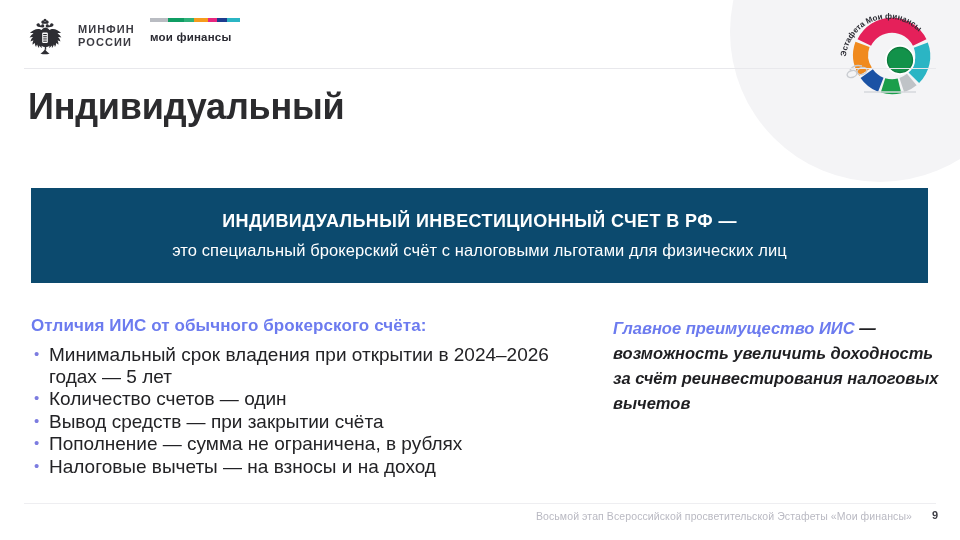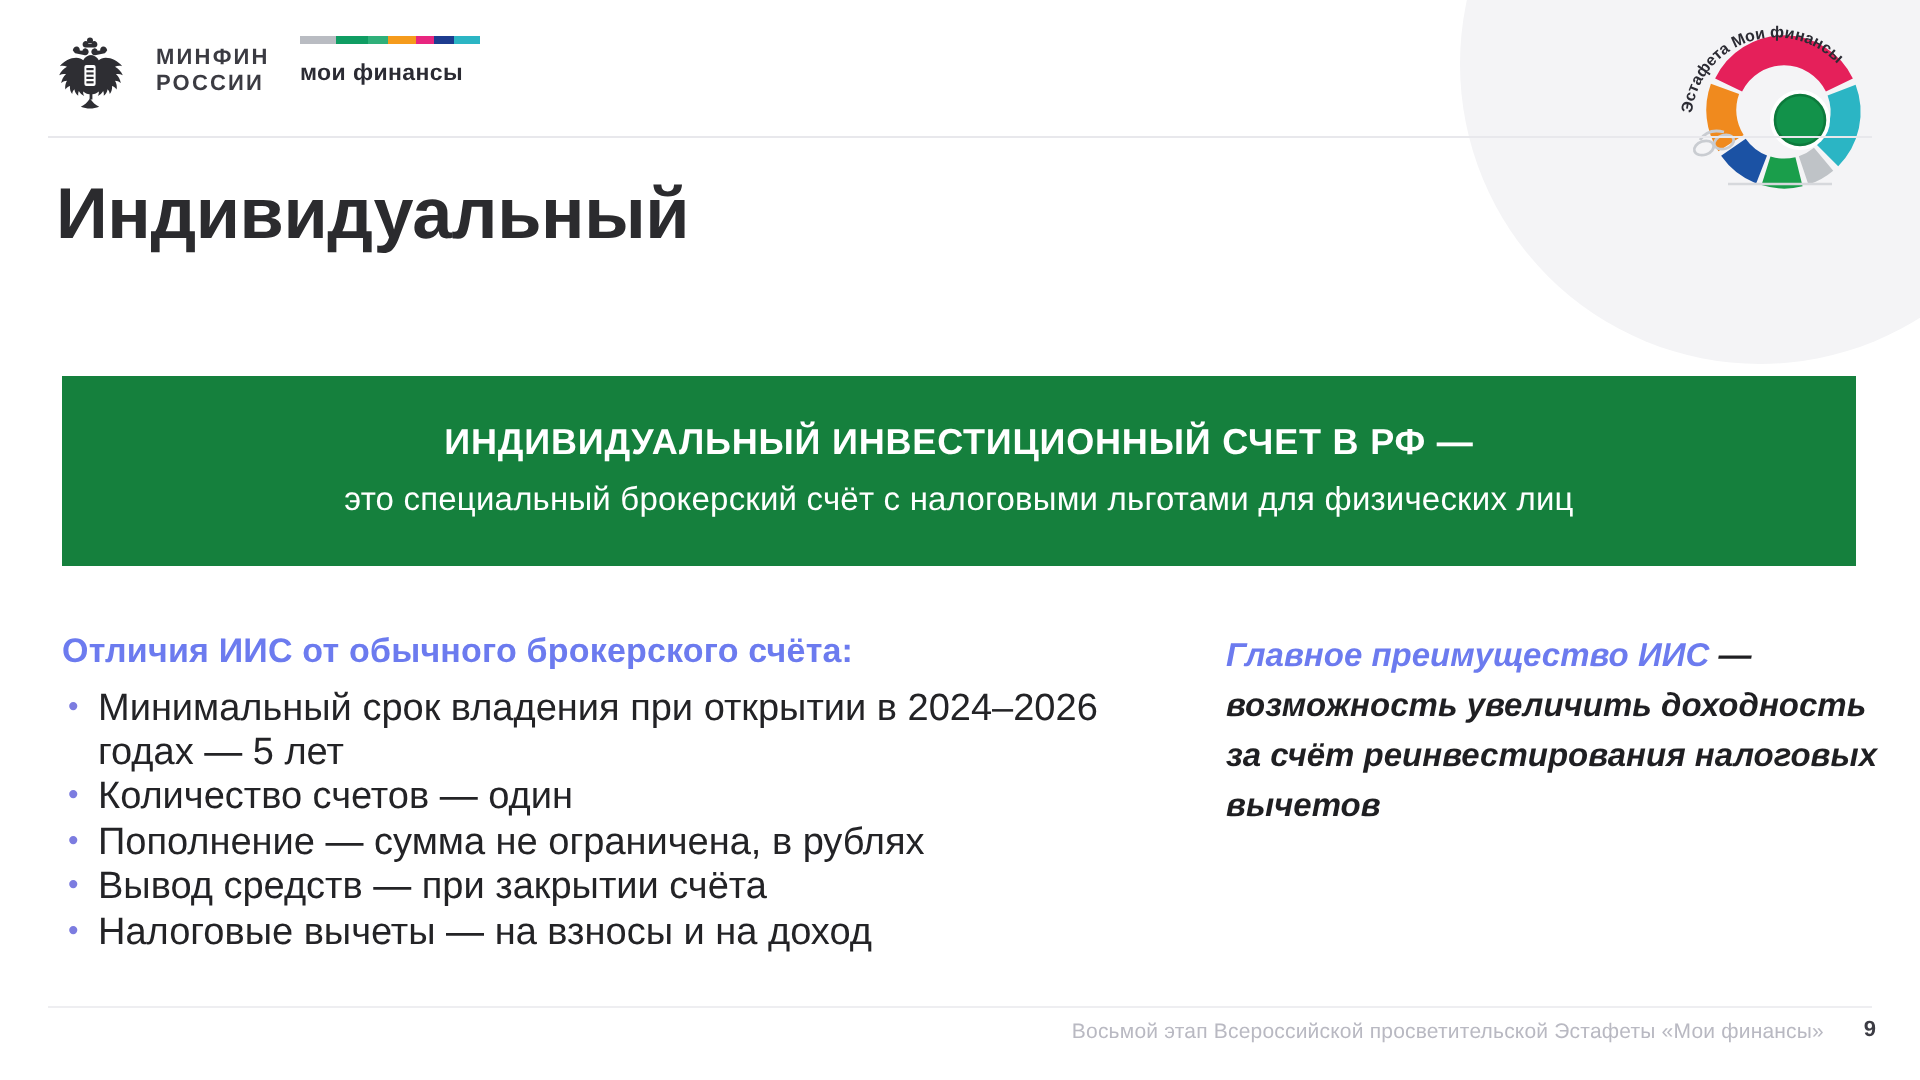--- a/index.html
+++ b/index.html
@@ -86,7 +86,7 @@
     position: absolute;
     left: 31px; top: 188px;
     width: 897px; height: 95px;
-    background: #15803d;
+    background: #0c4a6e;
     display: flex; flex-direction: column;
     align-items: center; justify-content: center;
     text-align: center;

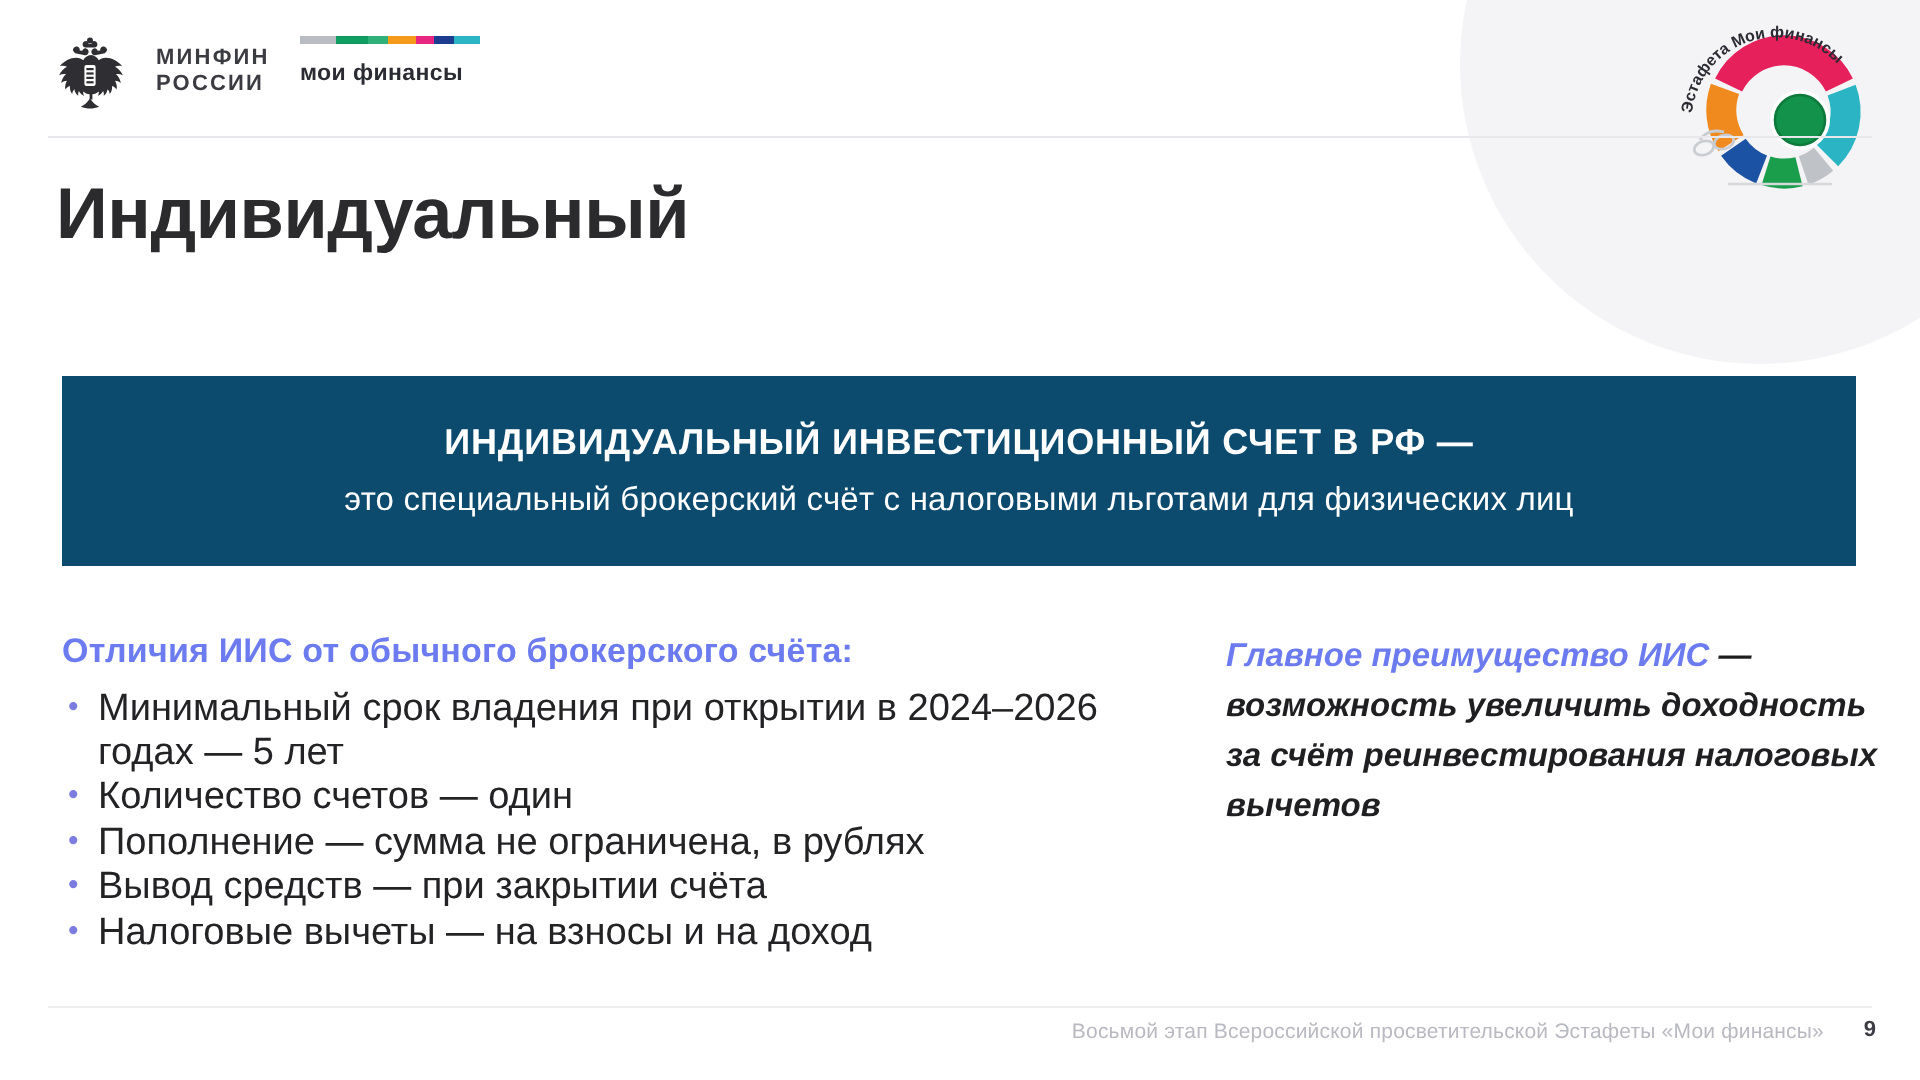--- a/index.html
+++ b/index.html
@@ -260,8 +260,8 @@
     <ul class="bullets">
       <li>Минимальный срок владения при открытии в 2024–2026 годах — 5 лет</li>
       <li>Количество счетов — один</li>
+      <li>Вывод средств — при закрытии счёта</li>
       <li>Пополнение — сумма не ограничена, в рублях</li>
-      <li>Вывод средств — при закрытии счёта</li>
       <li>Налоговые вычеты — на взносы и на доход</li>
     </ul>
   </div>

